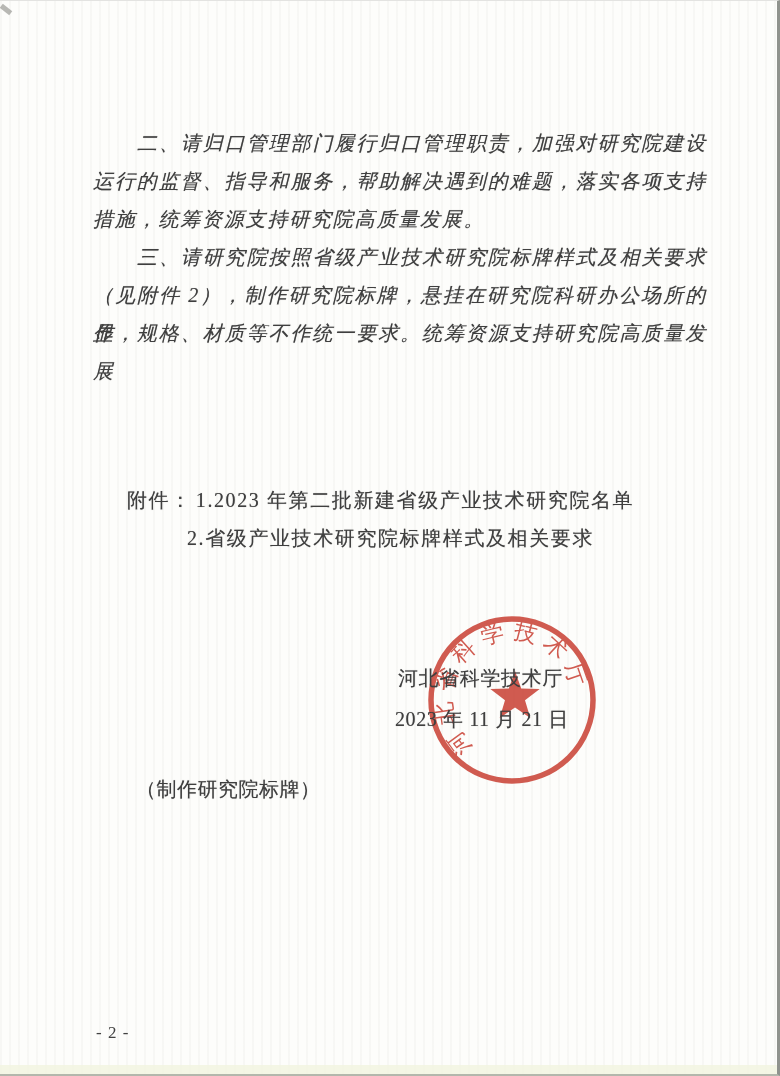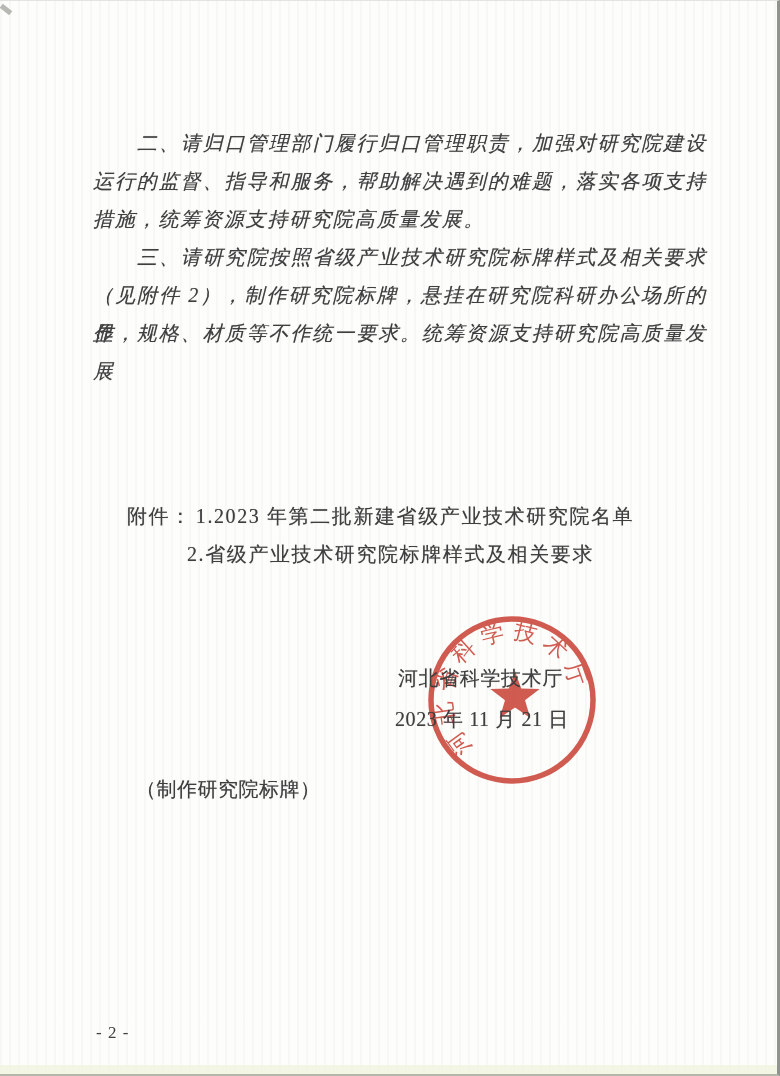--- a/index.html
+++ b/index.html
@@ -47,7 +47,7 @@
   .line.jf { text-align: justify; text-align-last: justify; white-space: normal; }
   .line.indent { text-indent: 44px; }
   .attachments {
-    position: absolute; left: 127px; top: 496px; z-index: 2;
+    position: absolute; left: 127px; top: 480px; z-index: 2;
   }
   .att-line {
     height: 38px; line-height: 38px;

